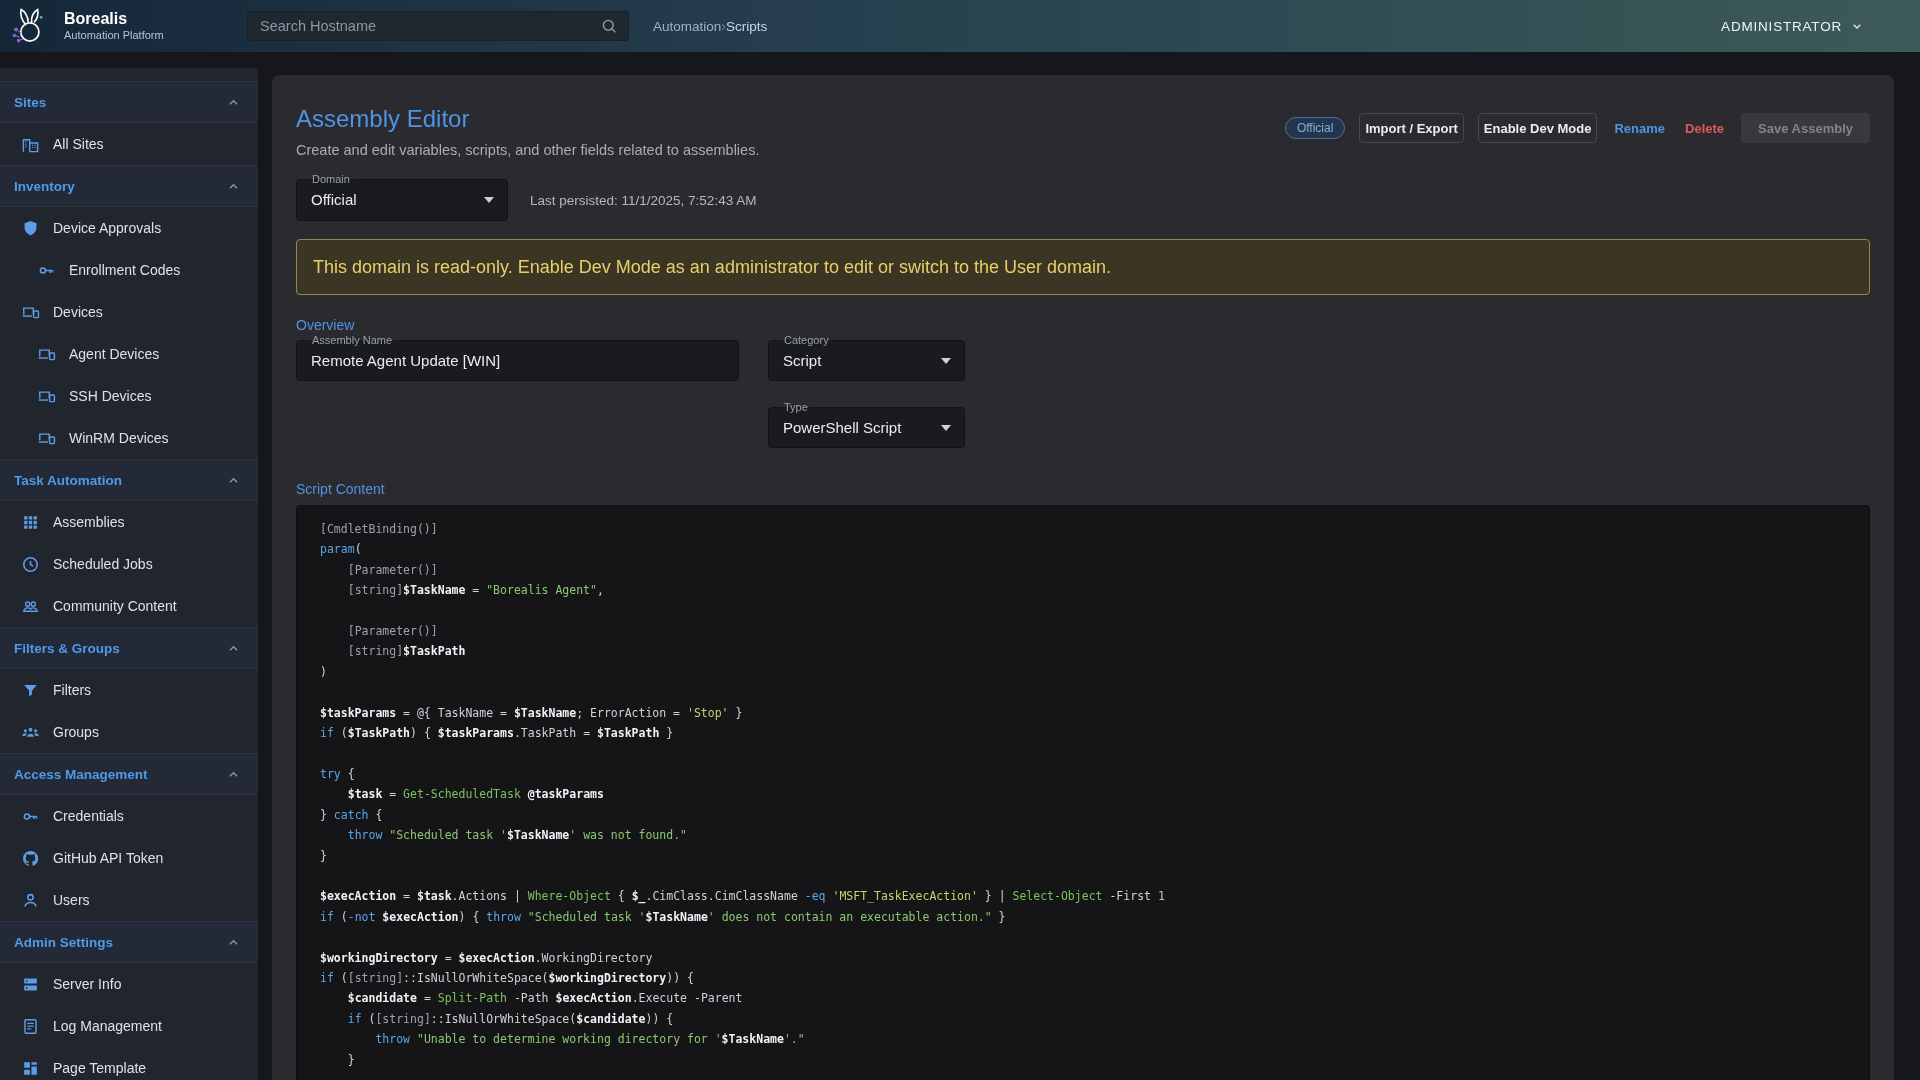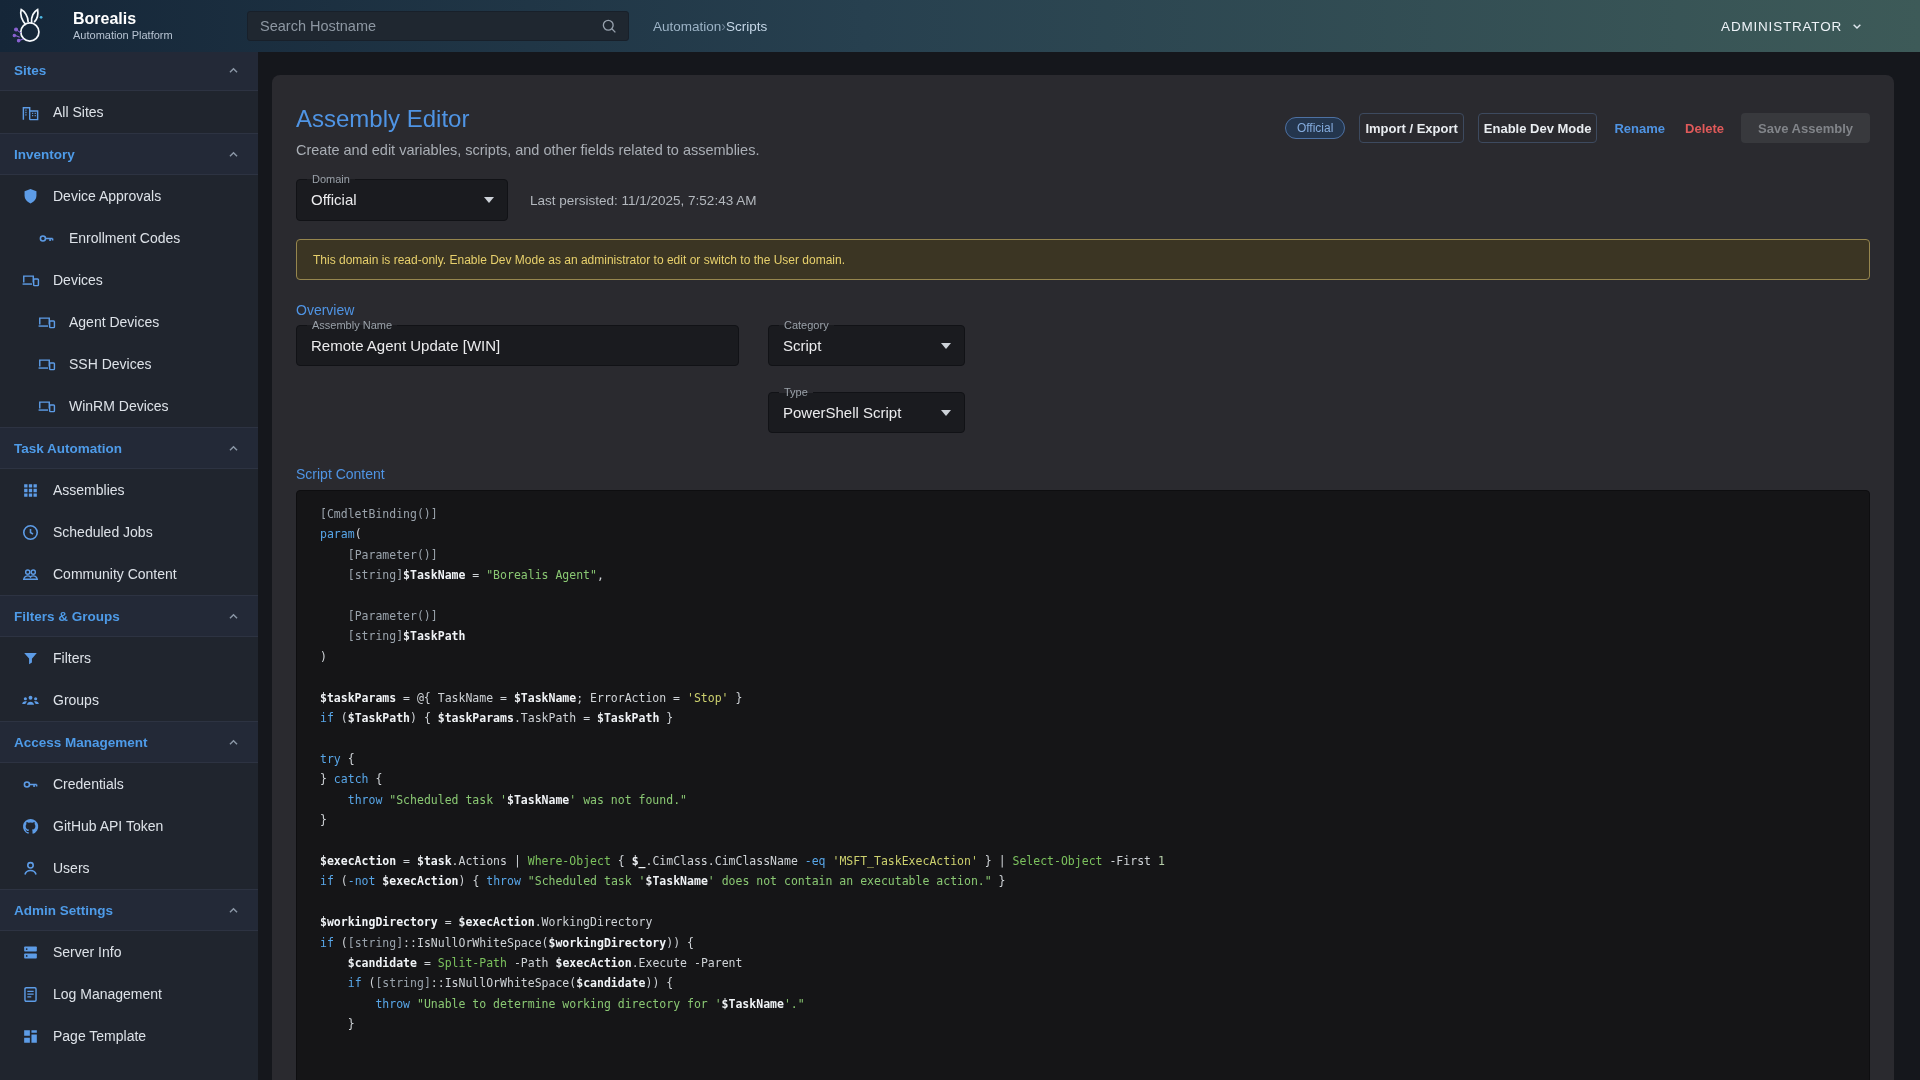--- a/index.html
+++ b/index.html
@@ -11,7 +11,7 @@
   .topbar { position:absolute; top:0; left:0; right:0; height:52px; z-index:5;
             background:linear-gradient(90deg,#152638 0%,#27404f 45%,#3d5a58 100%);
             display:flex; align-items:center; }
-  .brand { display:flex; align-items:center; gap:25px; padding-left:10px; width:247px; }
+  .brand { display:flex; align-items:center; gap:16px; padding-left:10px; width:247px; }
   .brand-text { display:flex; flex-direction:column; line-height:1.15; }
   .brand-title { font-size:16px; font-weight:bold; color:#ffffff; }
   .brand-sub { font-size:11px; color:#b7c3d2; }

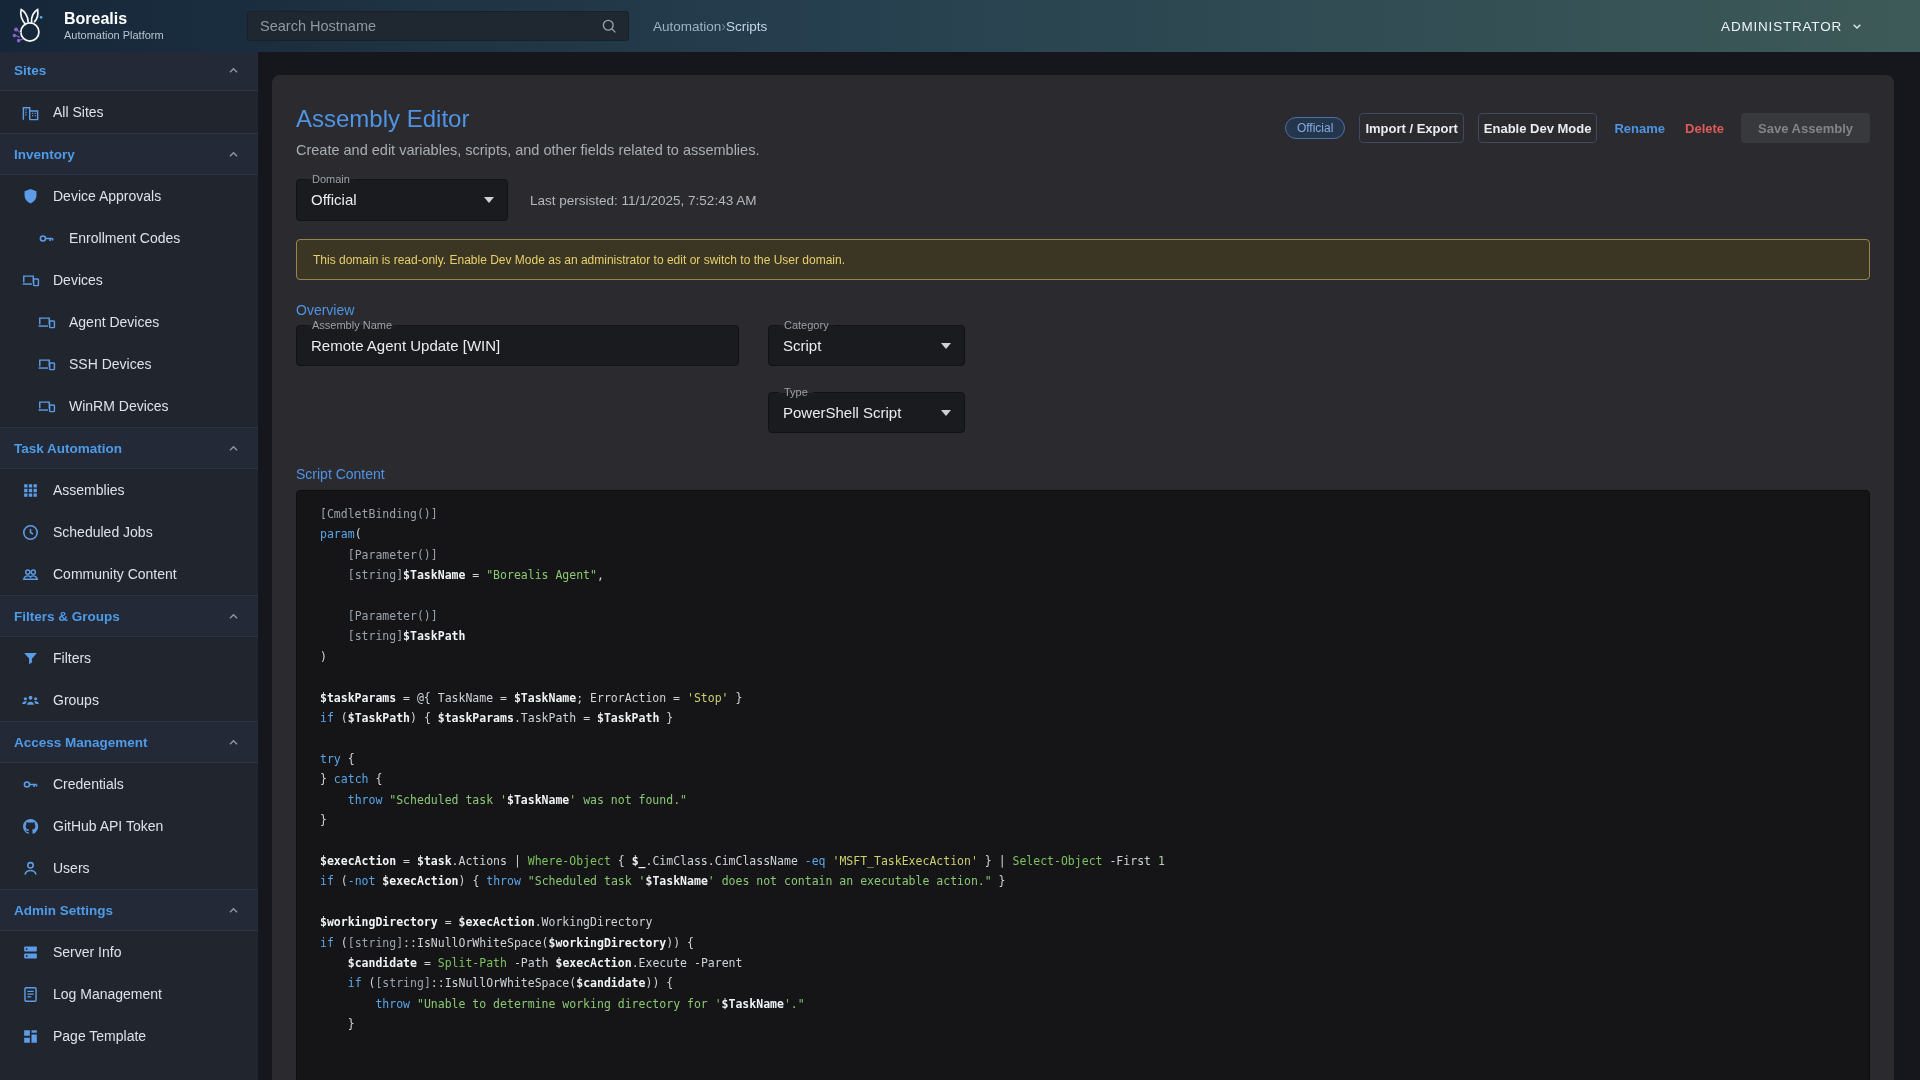--- a/index.html
+++ b/index.html
@@ -32,7 +32,7 @@
   .usermenu .chev svg { width:100%; height:100%; }
 
   
-  .sidebar { position:absolute; top:36px; left:0; bottom:0; width:258px;
+  .sidebar { position:absolute; top:68px; left:0; bottom:0; width:258px;
              background:#20252e; padding-top:13px; overflow:hidden; }
   .sb-header { height:42px; display:flex; align-items:center; justify-content:space-between;
                padding:0 16px 0 14px; background:#232937;

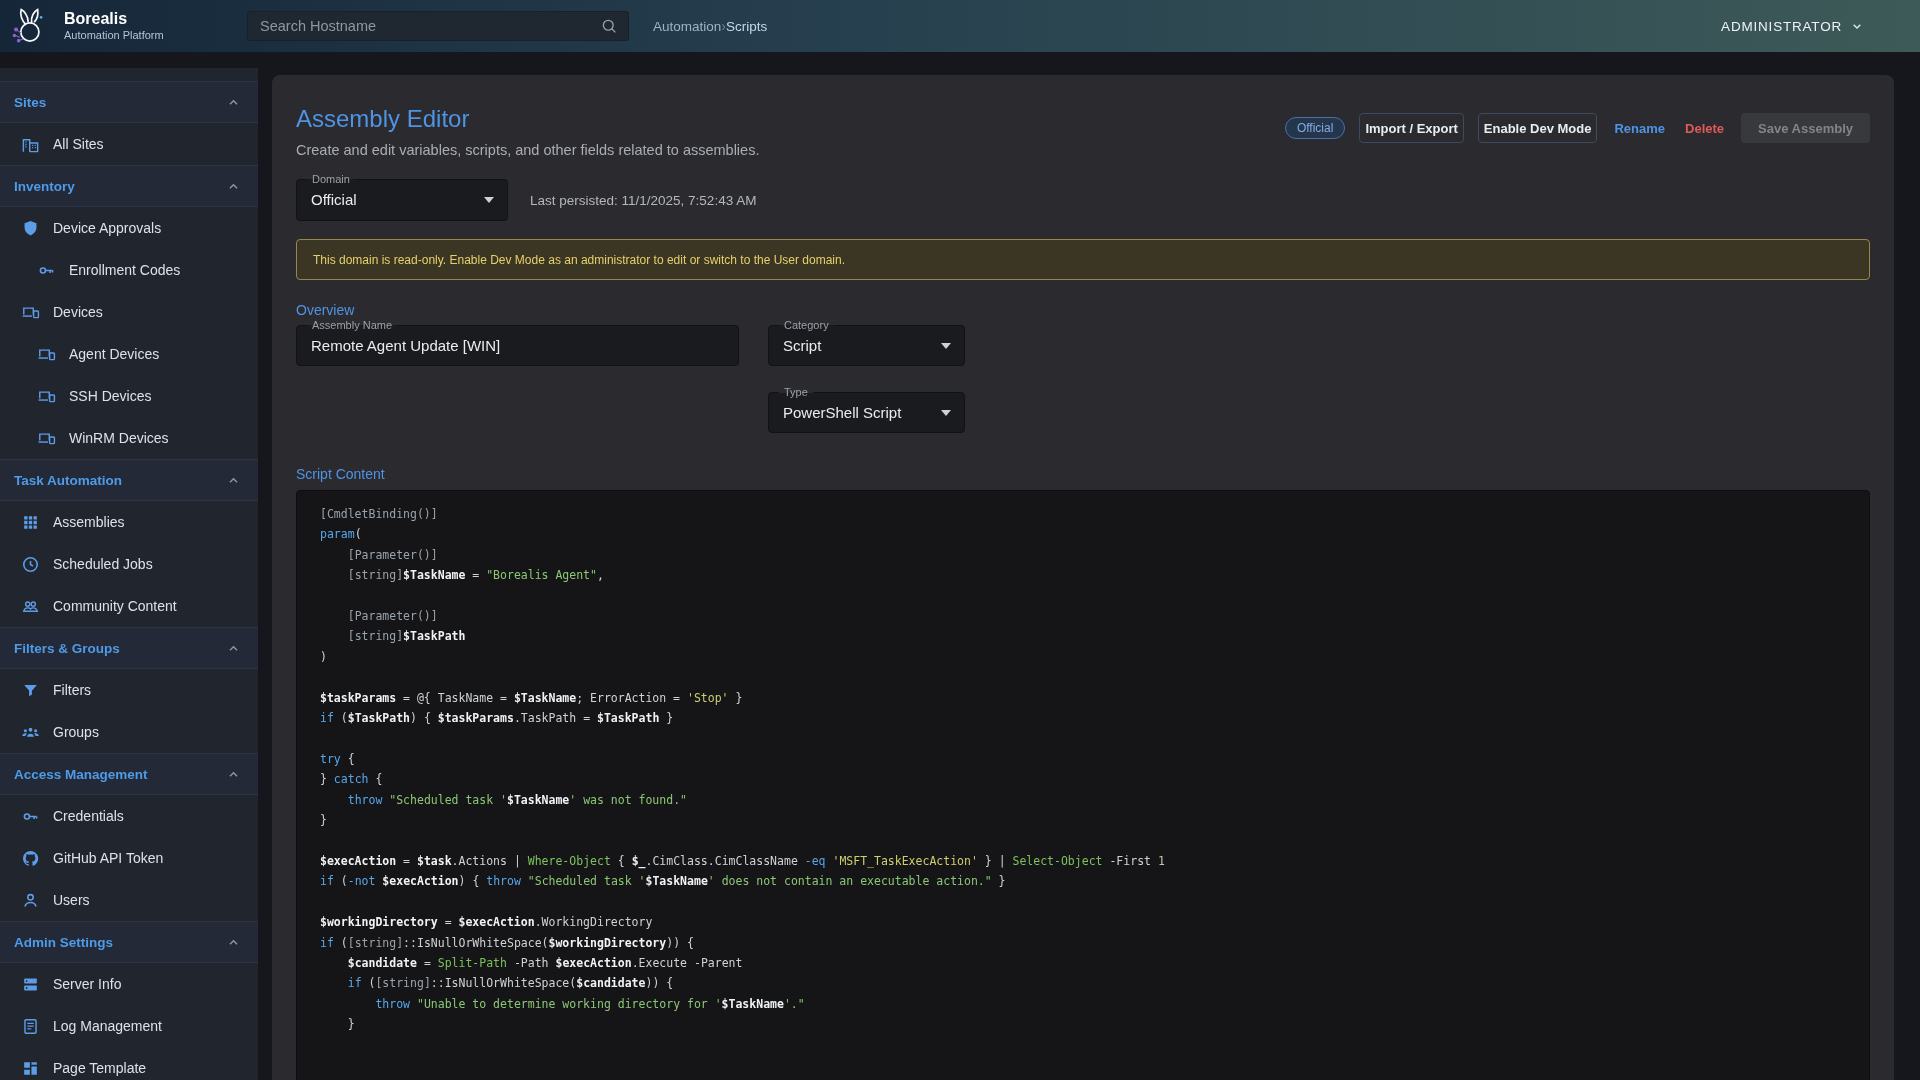--- a/index.html
+++ b/index.html
@@ -83,8 +83,8 @@
   .domain-field .fvalue { line-height:40px; }
   .lastpersist { margin-left:22px; font-size:13.5px; color:#b3b8be; }
 
-  .warning { margin-top:18px; height:41px; background:#3b3523; border:1px solid #96864e;
-             border-radius:4px; color:#e7d06c; font-size:12px;
+  .warning { margin-top:18px; height:56px; background:#3b3523; border:1px solid #96864e;
+             border-radius:4px; color:#e7d06c; font-size:18px;
              display:flex; align-items:center; padding:0 16px; }
 
   .overview-label { margin-top:22px; color:#4f94e4; font-size:14px; }

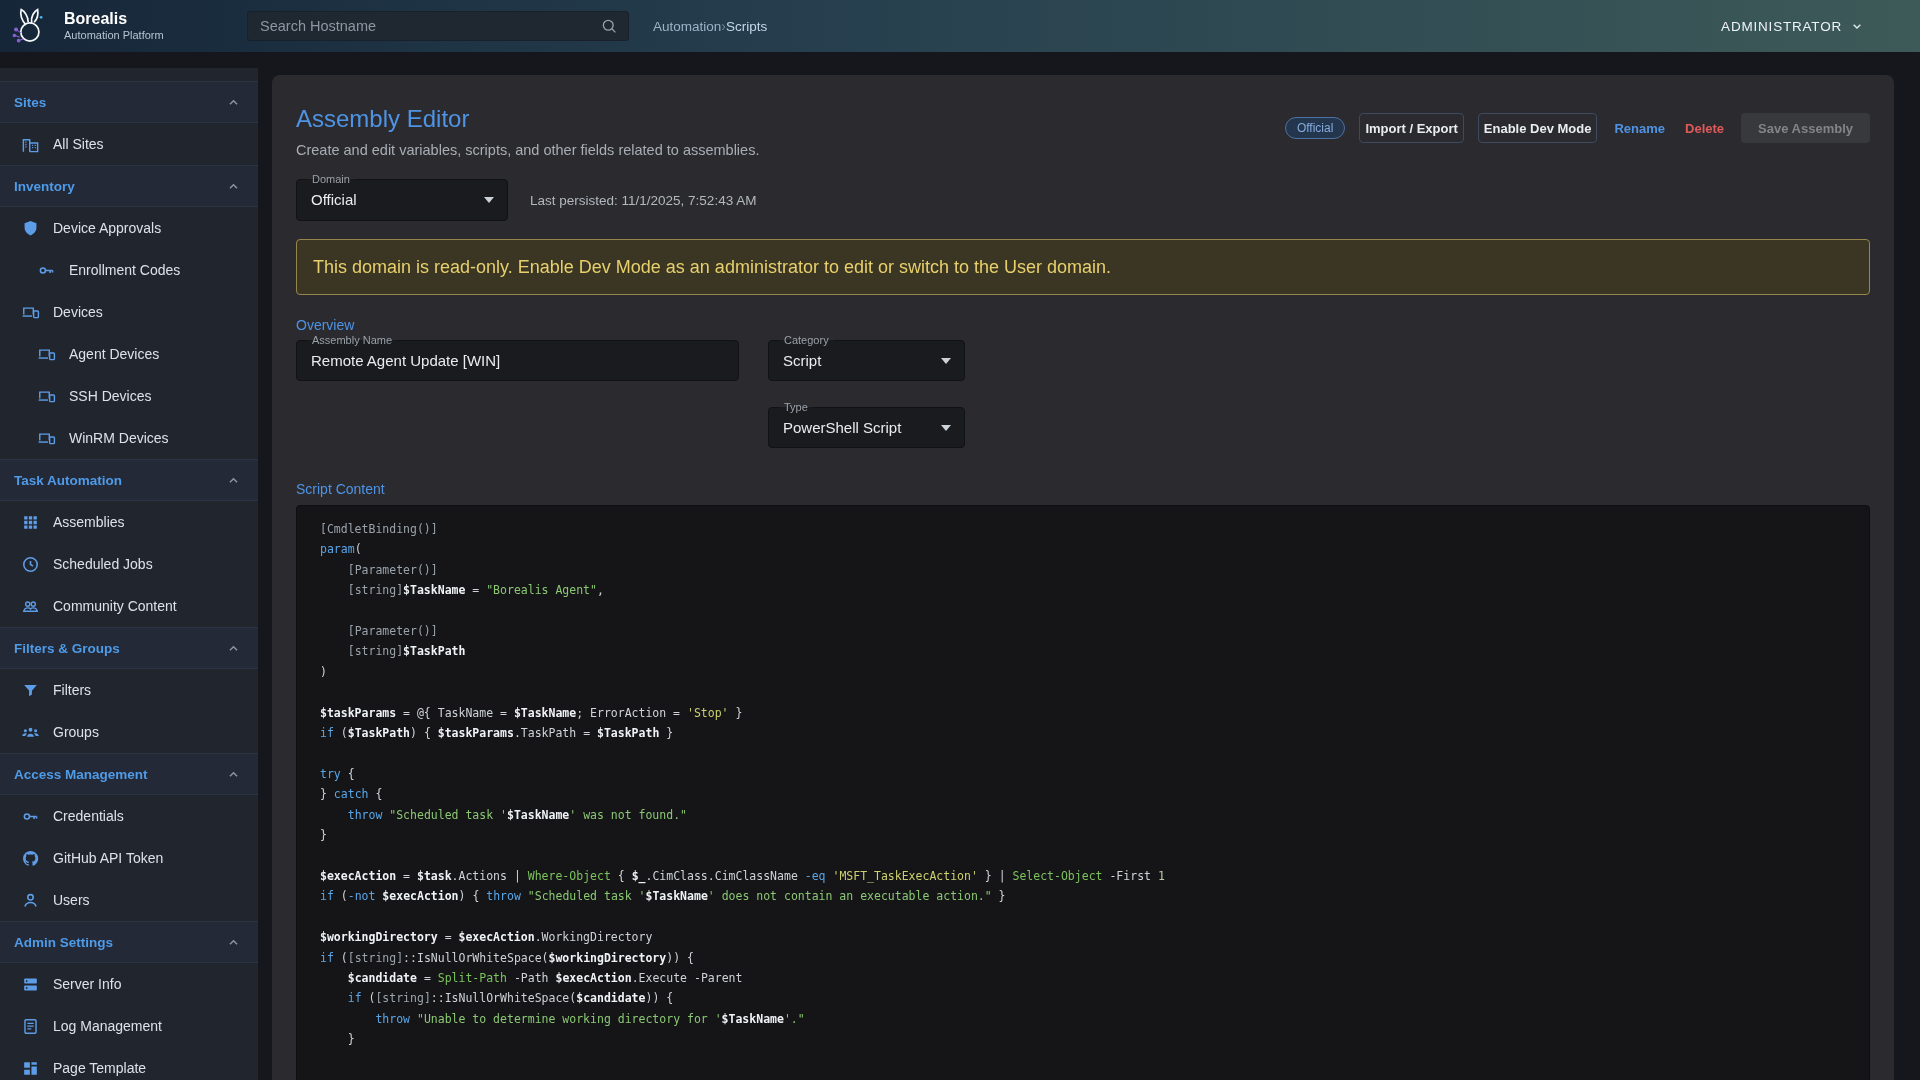--- a/index.html
+++ b/index.html
@@ -436,6 +436,7 @@
         <div class="code-line"><span class="tk-k">if</span><span class="tk-p"> (</span><span class="tk-v">$TaskPath</span><span class="tk-p">) { </span><span class="tk-v">$taskParams</span><span class="tk-p">.TaskPath = </span><span class="tk-v">$TaskPath</span><span class="tk-p"> }</span></div>
         <div class="code-line">&nbsp;</div>
         <div class="code-line"><span class="tk-k">try</span><span class="tk-p"> {</span></div>
+        <div class="code-line"><span class="tk-p">    </span><span class="tk-v">$task</span><span class="tk-p"> = </span><span class="tk-c">Get-ScheduledTask</span><span class="tk-p"> </span><span class="tk-v">@taskParams</span></div>
         <div class="code-line"><span class="tk-p">} </span><span class="tk-k">catch</span><span class="tk-p"> {</span></div>
         <div class="code-line"><span class="tk-p">    </span><span class="tk-k">throw</span><span class="tk-p"> </span><span class="tk-s">"Scheduled task '</span><span class="tk-v">$TaskName</span><span class="tk-s">' was not found."</span></div>
         <div class="code-line"><span class="tk-p">}</span></div>

